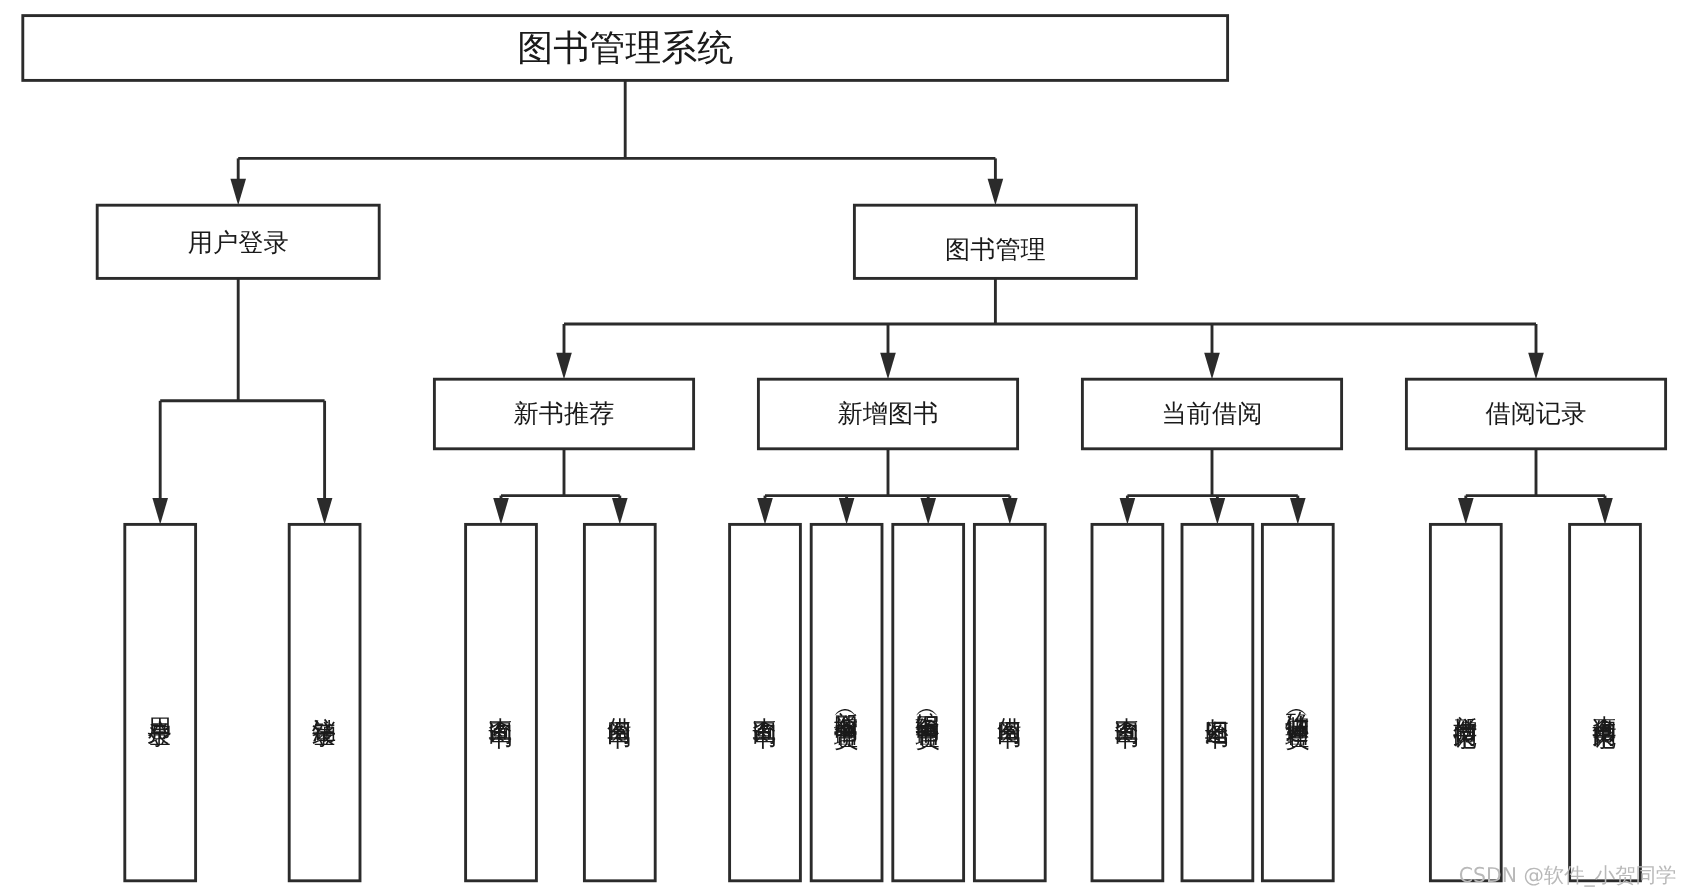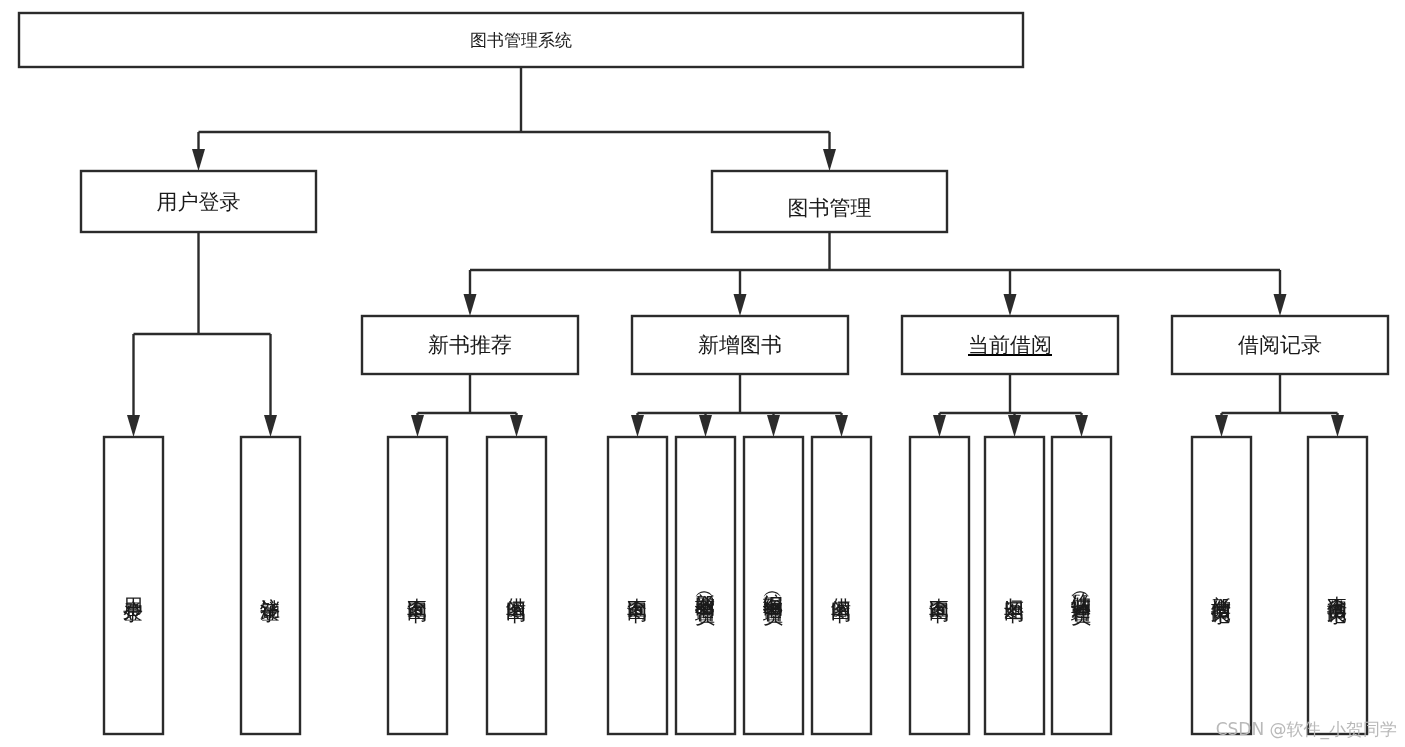--- a/index.html
+++ b/index.html
@@ -170,7 +170,7 @@
 
   <div id="label-layer">
       <div class="htext-wrap" style="left: 19px; top: 13px; width: 1004px; height: 54px;">
-        <span class="htext" style="font-size: 17px;">图书管理系统</span>
+        <span class="htext" style="font-size: 30px;">图书管理系统</span>
       </div>
       <div class="htext-wrap" style="left: 81px; top: 171px; width: 235px; height: 61px;">
         <span class="htext">用户登录</span>

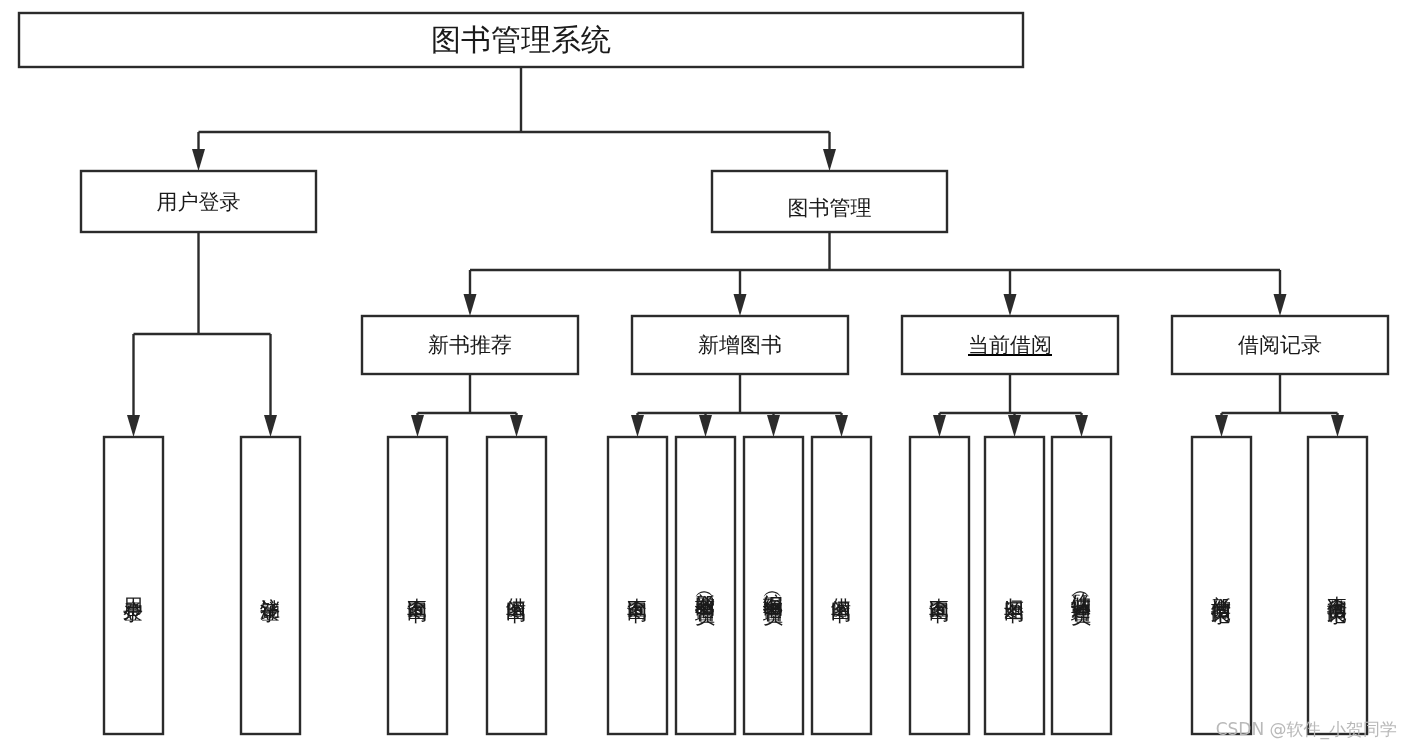--- a/index.html
+++ b/index.html
@@ -184,7 +184,7 @@
       <div class="htext-wrap" style="left: 632px; top: 316px; width: 216px; height: 58px;">
         <span class="htext">新增图书</span>
       </div>
-      <div class="htext-wrap" style="left: 902px; top: 316px; width: 216px; height: 58px; text-decoration: underline;">
+      <div class="htext-wrap" style="left: 902px; top: 316px; width: 216px; height: 58px;">
         <span class="htext">当前借阅</span>
       </div>
       <div class="htext-wrap" style="left: 1172px; top: 316px; width: 216px; height: 58px; border-radius: 29px;">

